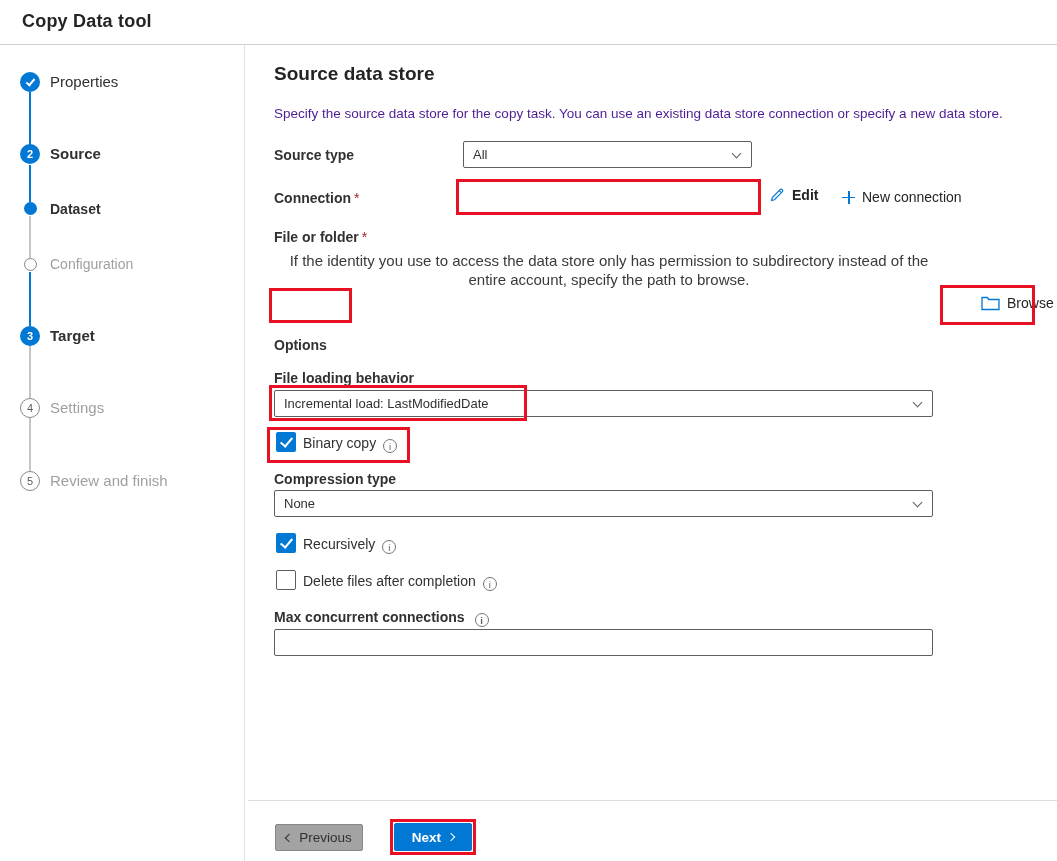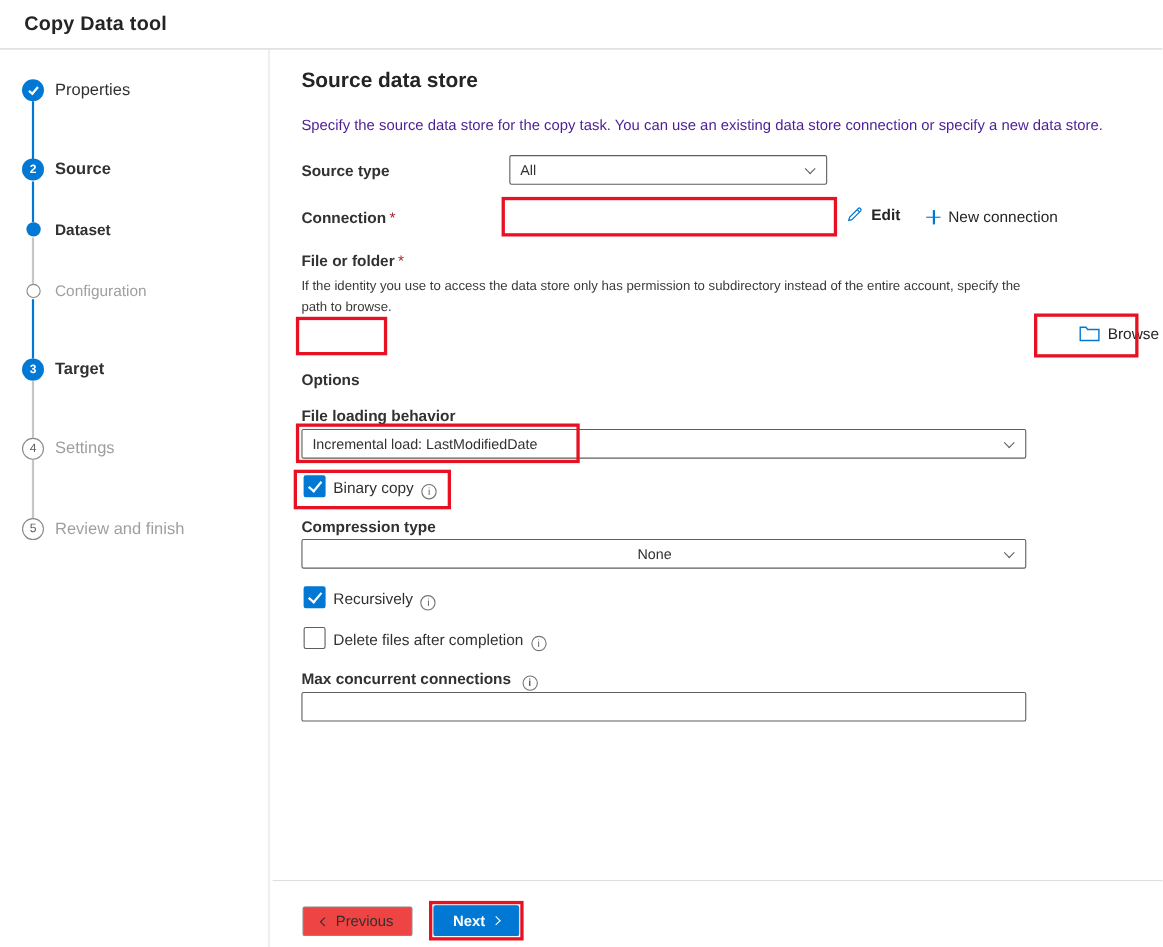--- a/index.html
+++ b/index.html
@@ -34,7 +34,7 @@
   .field-label { position:absolute; font-size:14px; font-weight:700; color:#323130; }
   .field-label .req { color:#a4262c; font-weight:400; margin-left:3px; }
   .plain-label { position:absolute; font-size:14px; font-weight:700; color:#323130; }
-  .help-text { position:absolute; font-size:12px; color:#3b3a39; line-height:19px; }
+  .help-text { position:absolute; font-size:15px; color:#3b3a39; line-height:19px;text-align:center; }
 
   .dropdown { position:absolute; height:27px; border:1px solid #605e5c; border-radius:2px; background:#fff;
               display:flex; align-items:center; padding:0 26px 0 9px; font-size:13px; color:#323130; cursor:pointer; }

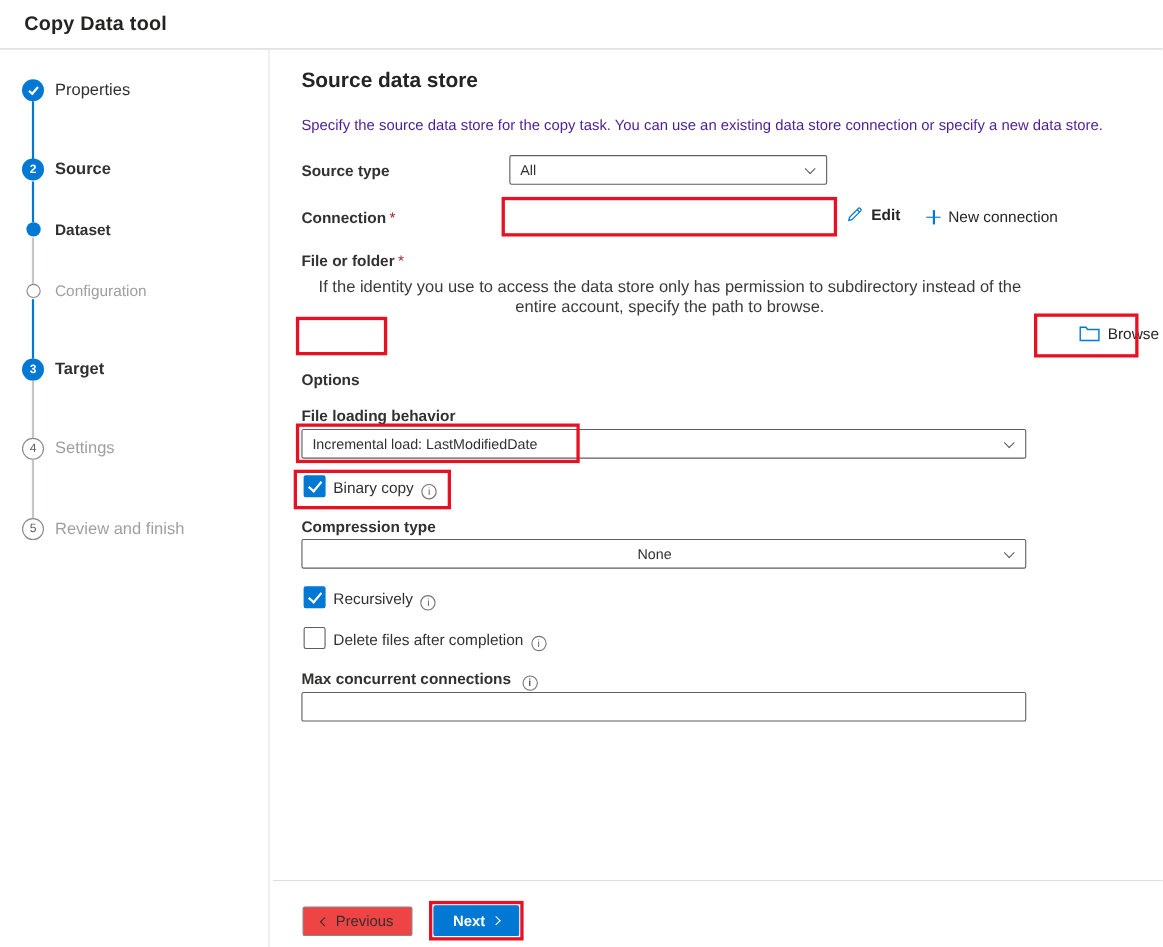--- a/index.html
+++ b/index.html
@@ -174,7 +174,7 @@
   <span class="cb-label" style="left:303px; top:435px;"><span>Binary copy</span><span class="info-icon">i</span></span>
 
   <div class="plain-label" style="left:274px; top:471px;">Compression type</div>
-  <div class="dropdown" style="left:274px; top:490px; width:659px;justify-content:center;">
+  <div class="dropdown" style="left:274px; top:490px; width:659px;">
     <span>None</span>
     <span class="chev"></span>
   </div>

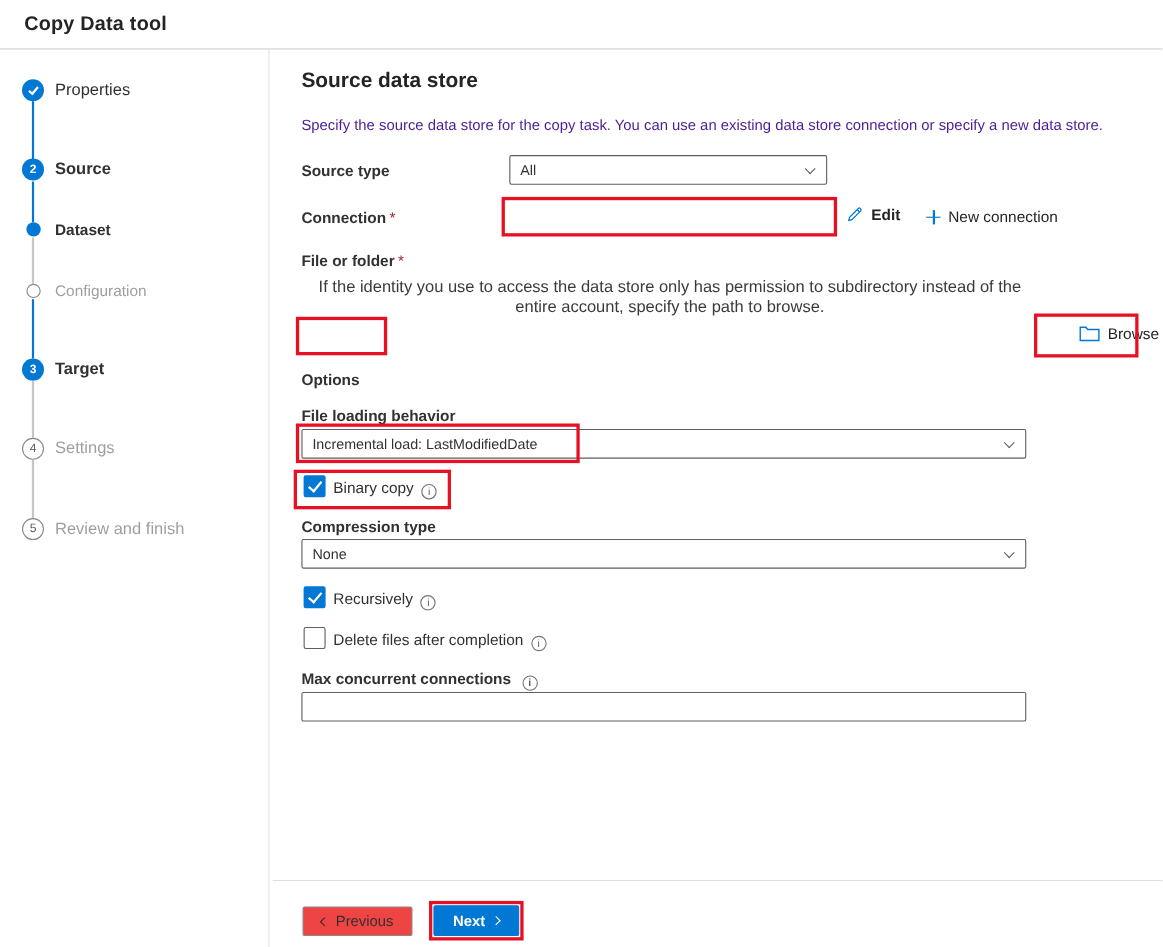--- a/index.html
+++ b/index.html
@@ -65,7 +65,7 @@
   .footer-divider { position:absolute; left:248px; top:800px; width:809px; height:1px; background:#e1dfdd; }
   .btn { position:absolute; display:flex; align-items:center; justify-content:center; font-size:13.5px;
          border-radius:2px; cursor:pointer; font-family:inherit; }
-  .btn-secondary { left:275px; top:824px; width:100px; height:27px; background:#ef4444; border:1px solid #8a8886; color:#323130; }
+  .btn-secondary { left:275px; top:824px; width:88px; height:27px; background:#a3a3a3; border:1px solid #8a8886; color:#323130; }
   .btn-primary { left:394px; top:823px; width:78px; height:28px; background:#0078d4; border:1px solid #0078d4; color:#fff; font-weight:600; }
   .chev-l { display:inline-block; width:6px; height:6px; border-left:1.4px solid #323130; border-bottom:1.4px solid #323130;
             transform:rotate(45deg); margin-right:7px; }

